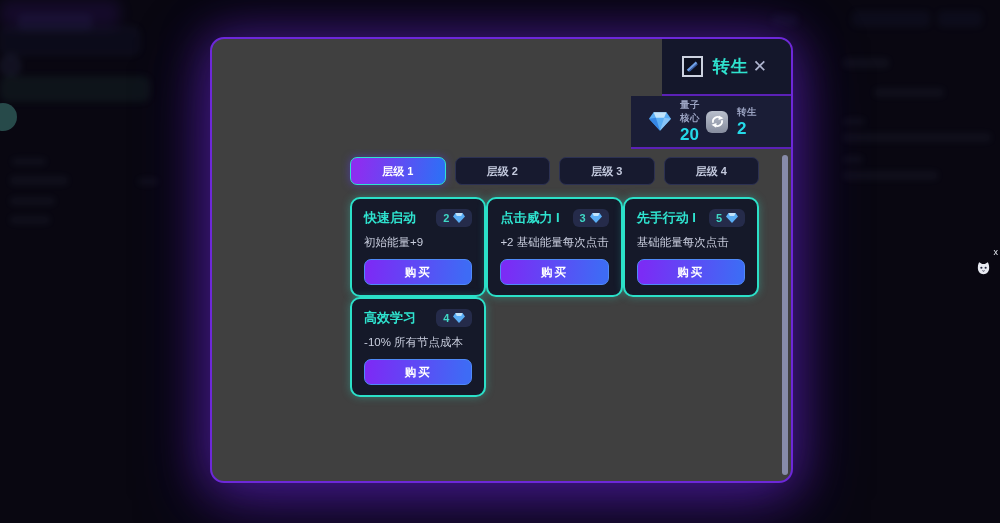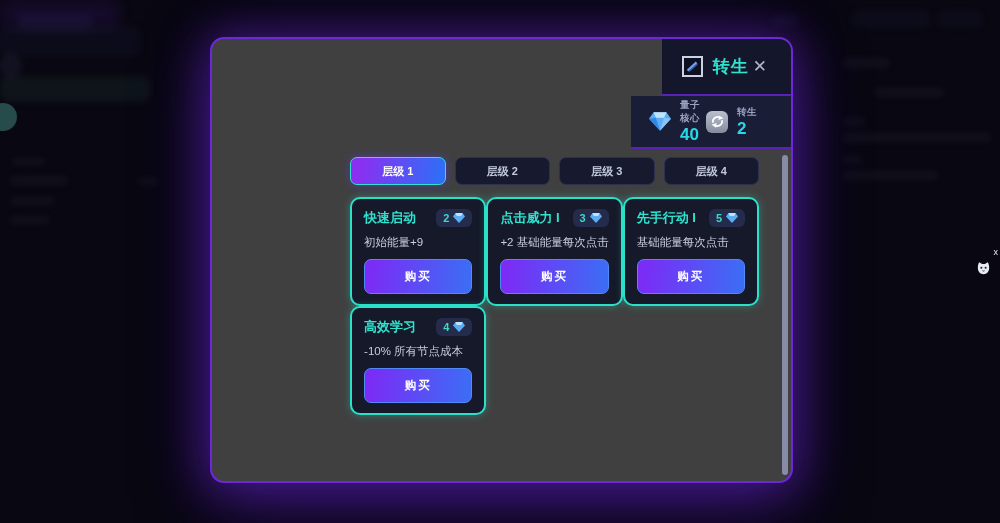--- a/index.html
+++ b/index.html
@@ -202,7 +202,7 @@
       </span>
       <span class="currency-text">
         <span class="currency-label">量子核心</span>
-        <span class="currency-value">40</span>
+        <span class="currency-value">20</span>
       </span>
     </div>
     <div class="currency-group">

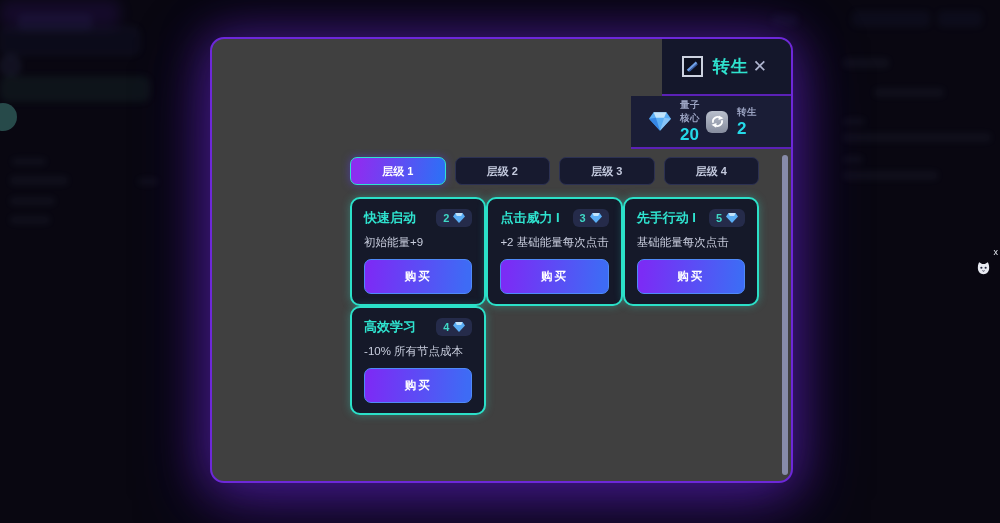--- a/index.html
+++ b/index.html
@@ -121,7 +121,7 @@
                 font-size:11px; font-weight:bold; color:#3fd9c6; }
   .card-desc { margin-top:8px; font-size:11.5px; color:#c9cede; }
   .buy-btn {
-    margin-top:9px; width:100%; height:35px; border-radius:7px;
+    margin-top:9px; width:100%; height:26px; border-radius:7px;
     background:linear-gradient(95deg,#7b2cf5 5%,#3e6bf5 95%);
     border:1.5px solid #4f8af8;
     color:#fff; font-size:11.5px; font-weight:bold; letter-spacing:2px;

